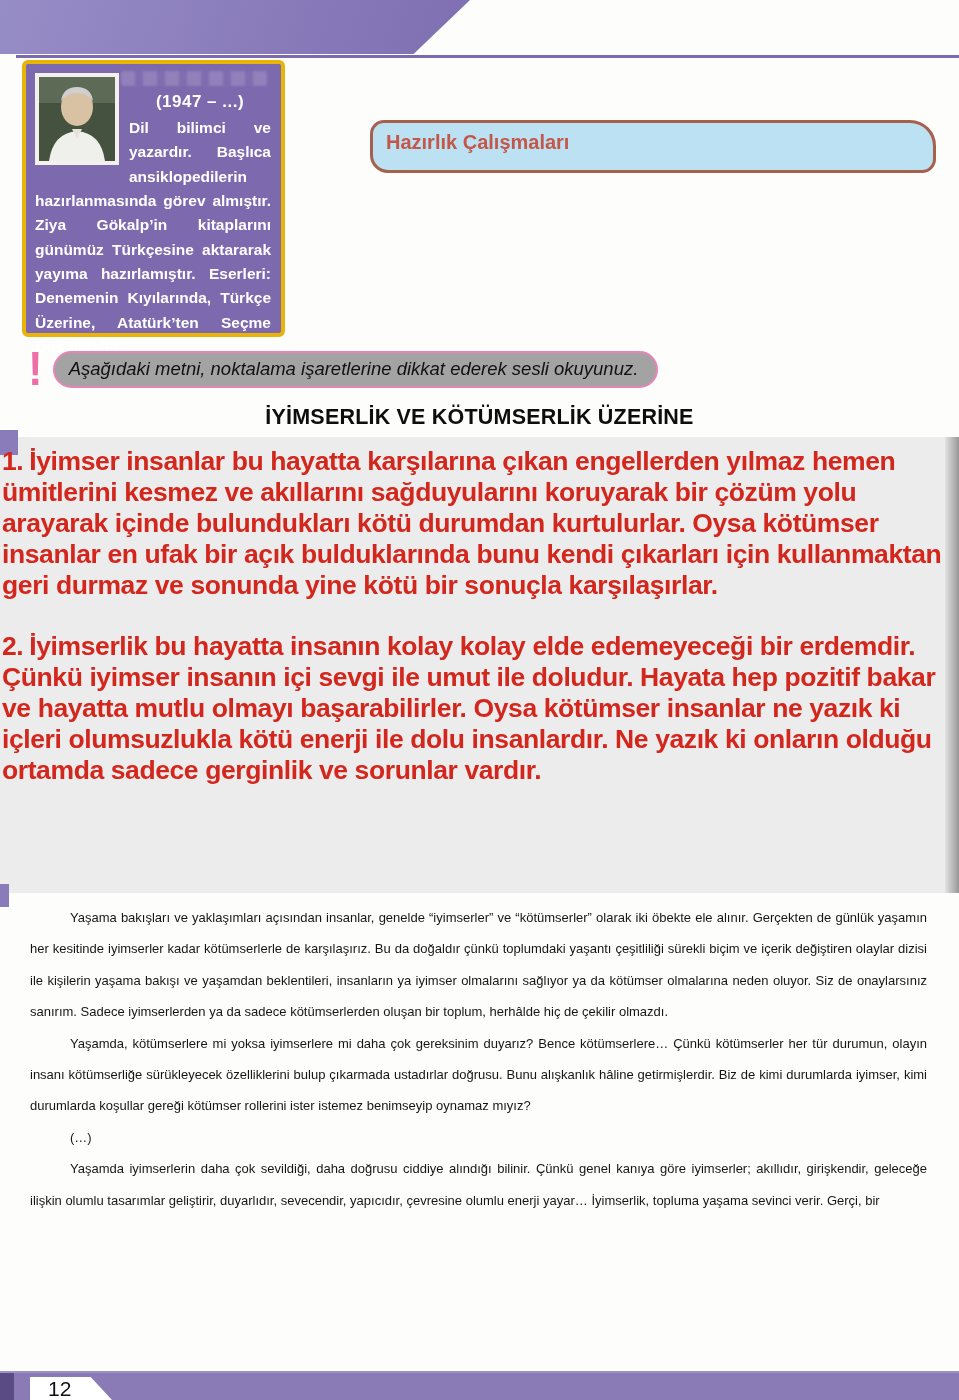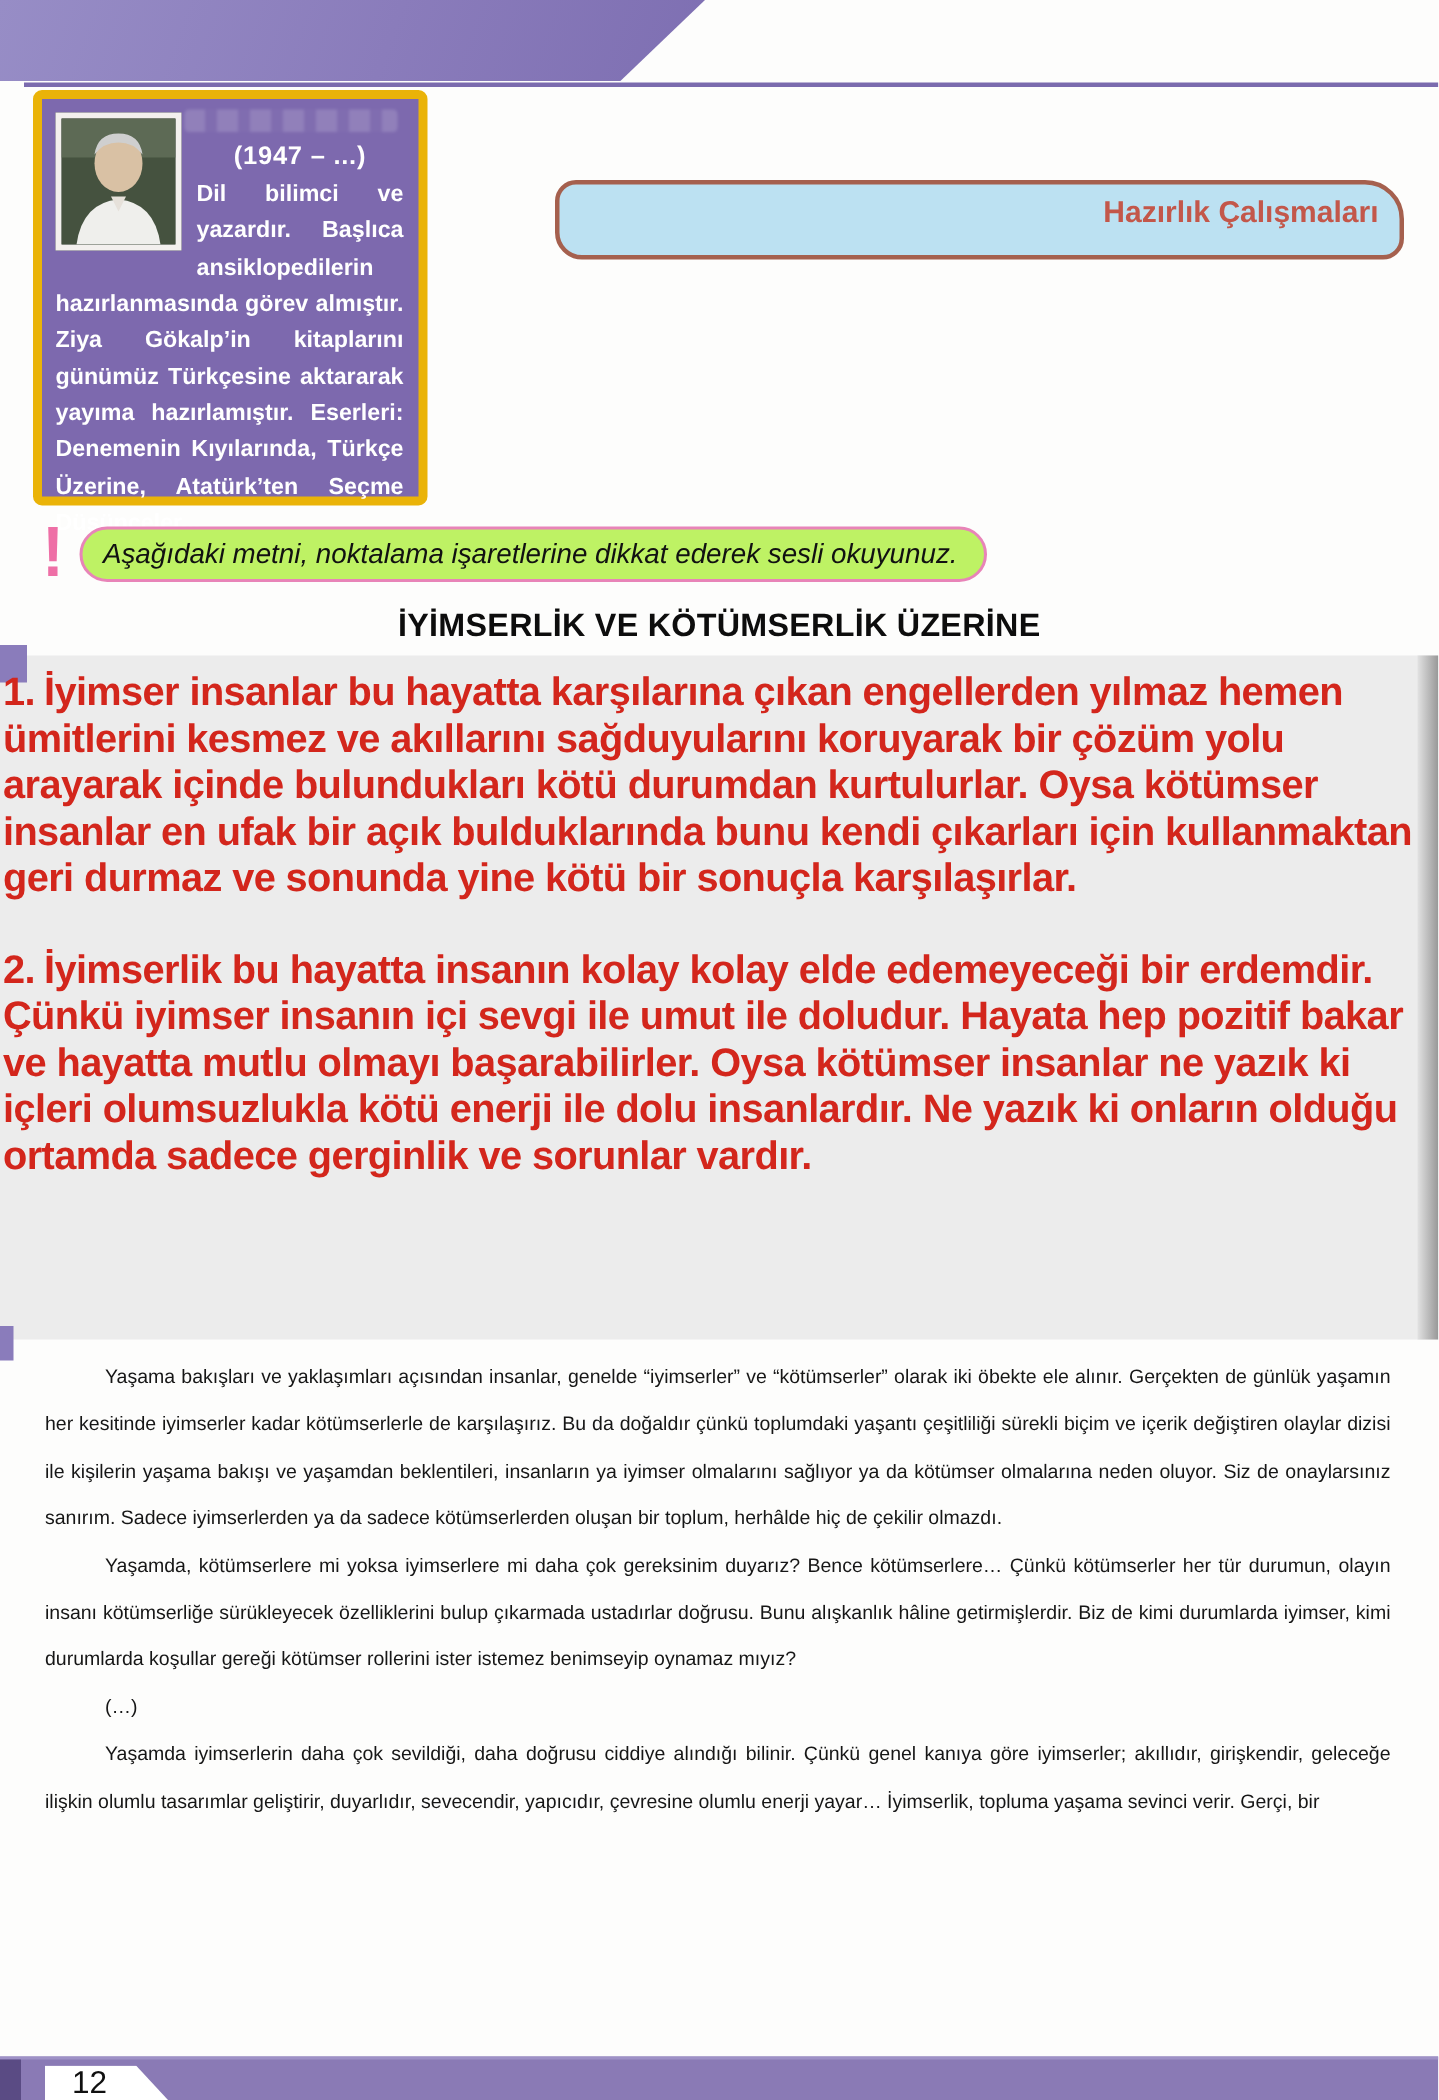--- a/index.html
+++ b/index.html
@@ -25,7 +25,7 @@
   .bio-box{
     position:absolute;left:22px;top:60px;width:263px;height:277px;
     background:#7d69ae;
-    border:6px solid #eab308;
+    border:4px solid #eab308;
     border-radius:6px;
     box-sizing:border-box;
     padding:7px 10px 6px 9px;

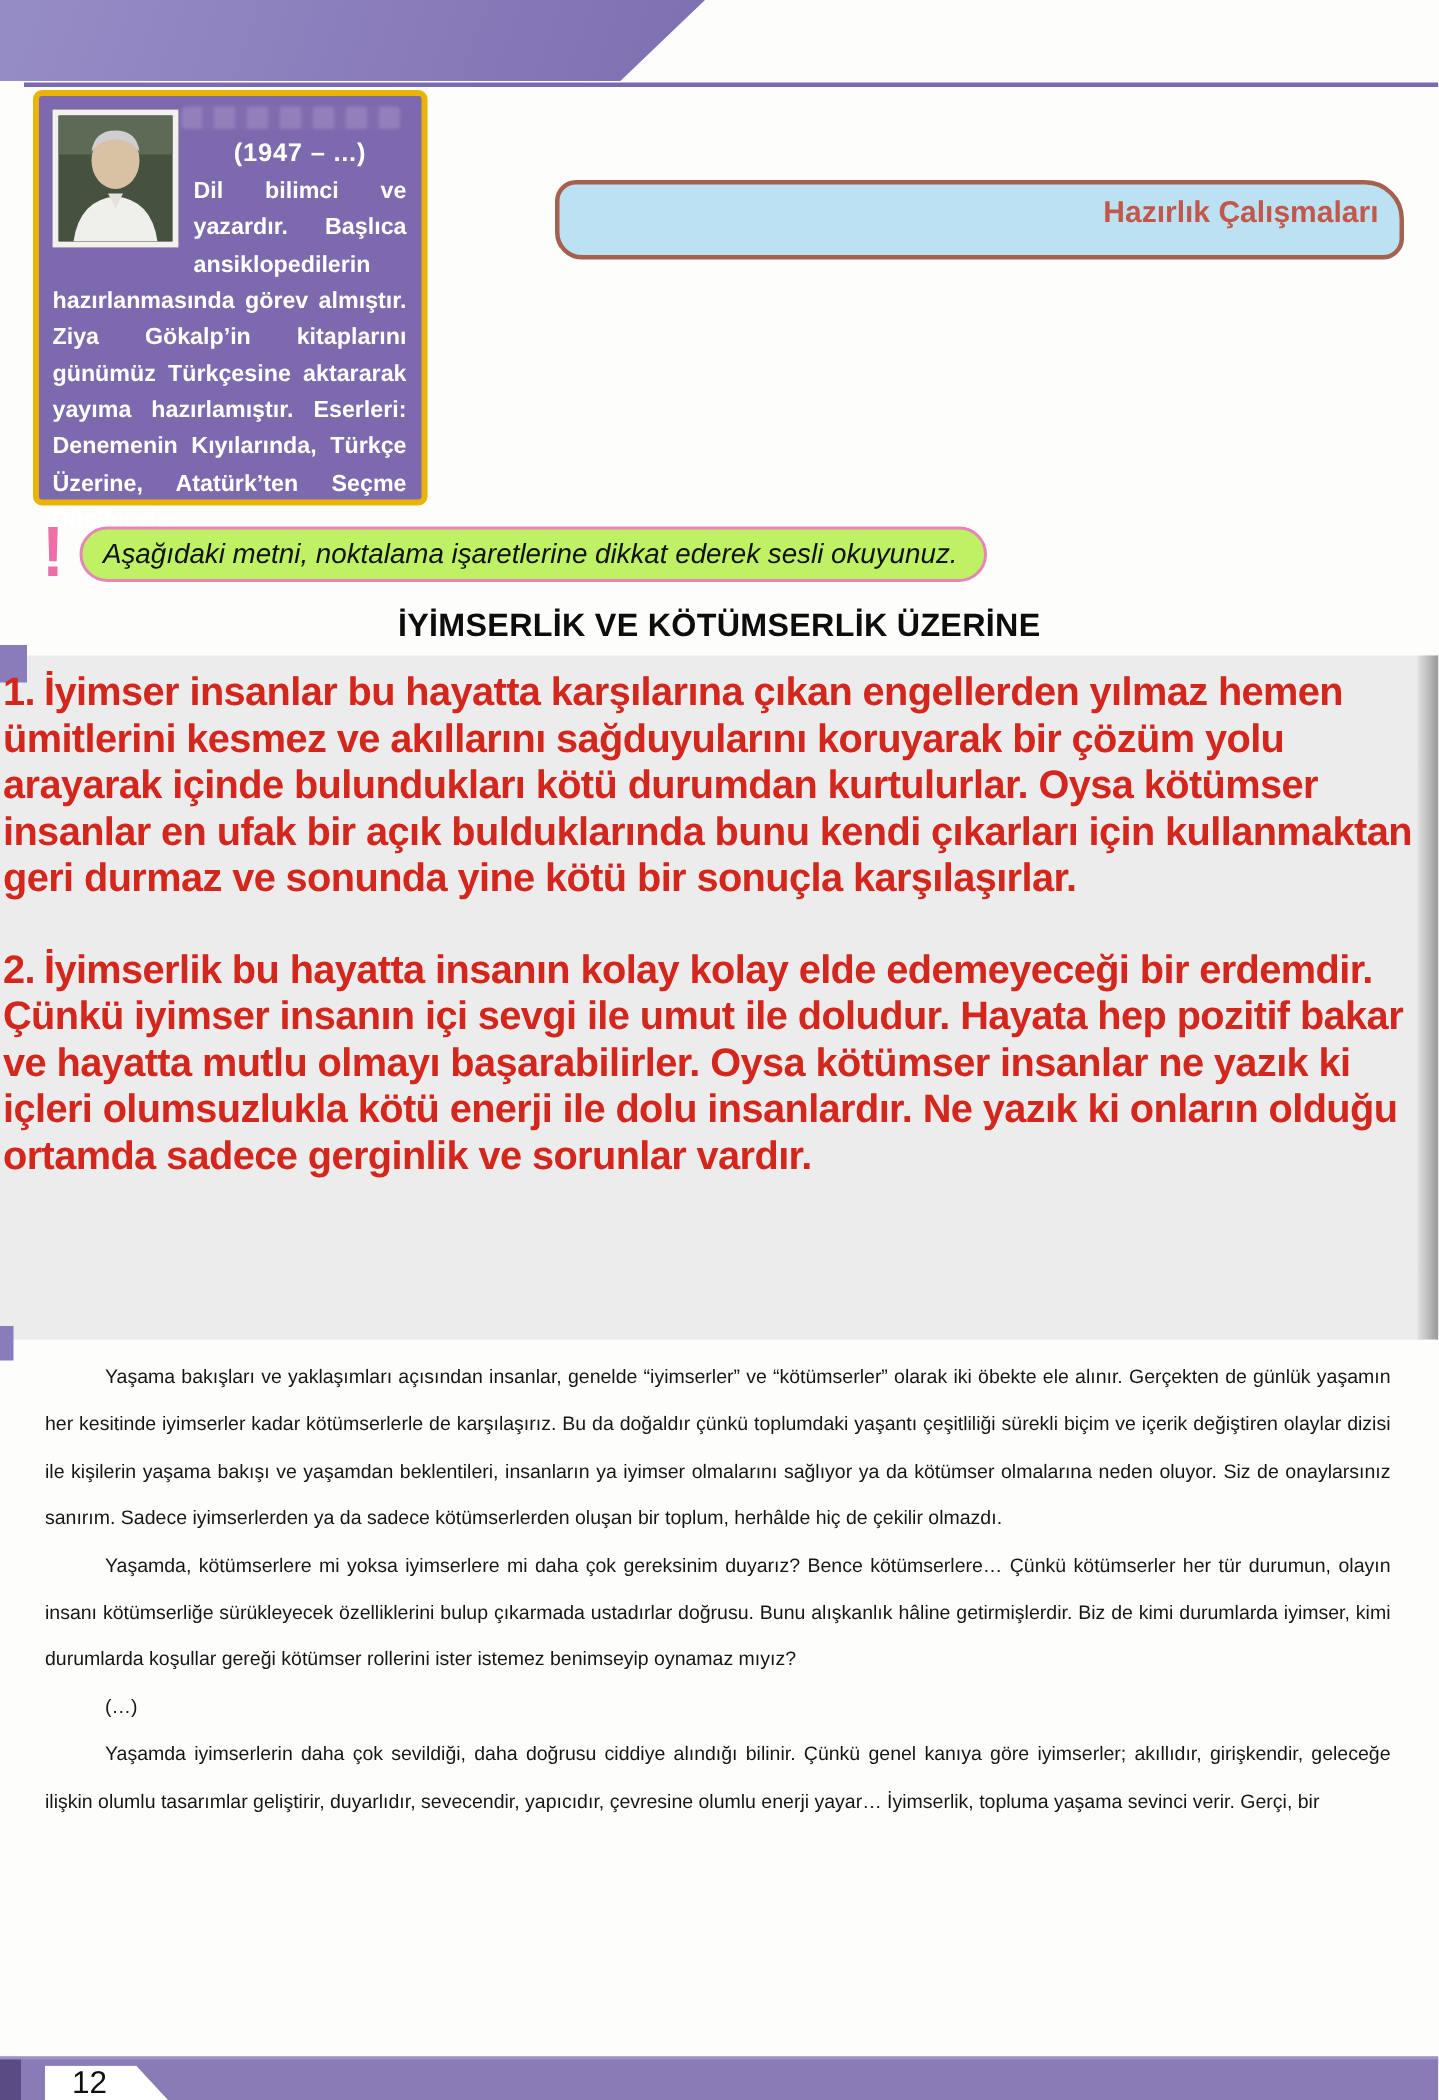--- a/index.html
+++ b/index.html
@@ -63,7 +63,7 @@
     padding:8px 14px 12px 13px;
   }
   .prep-title{
-    text-align:right;color:#c3574a;font-weight:bold;font-size:20px;
+    text-align:left;color:#c3574a;font-weight:bold;font-size:20px;
     margin:0 0 4px 0;
   }
   .prep-item{

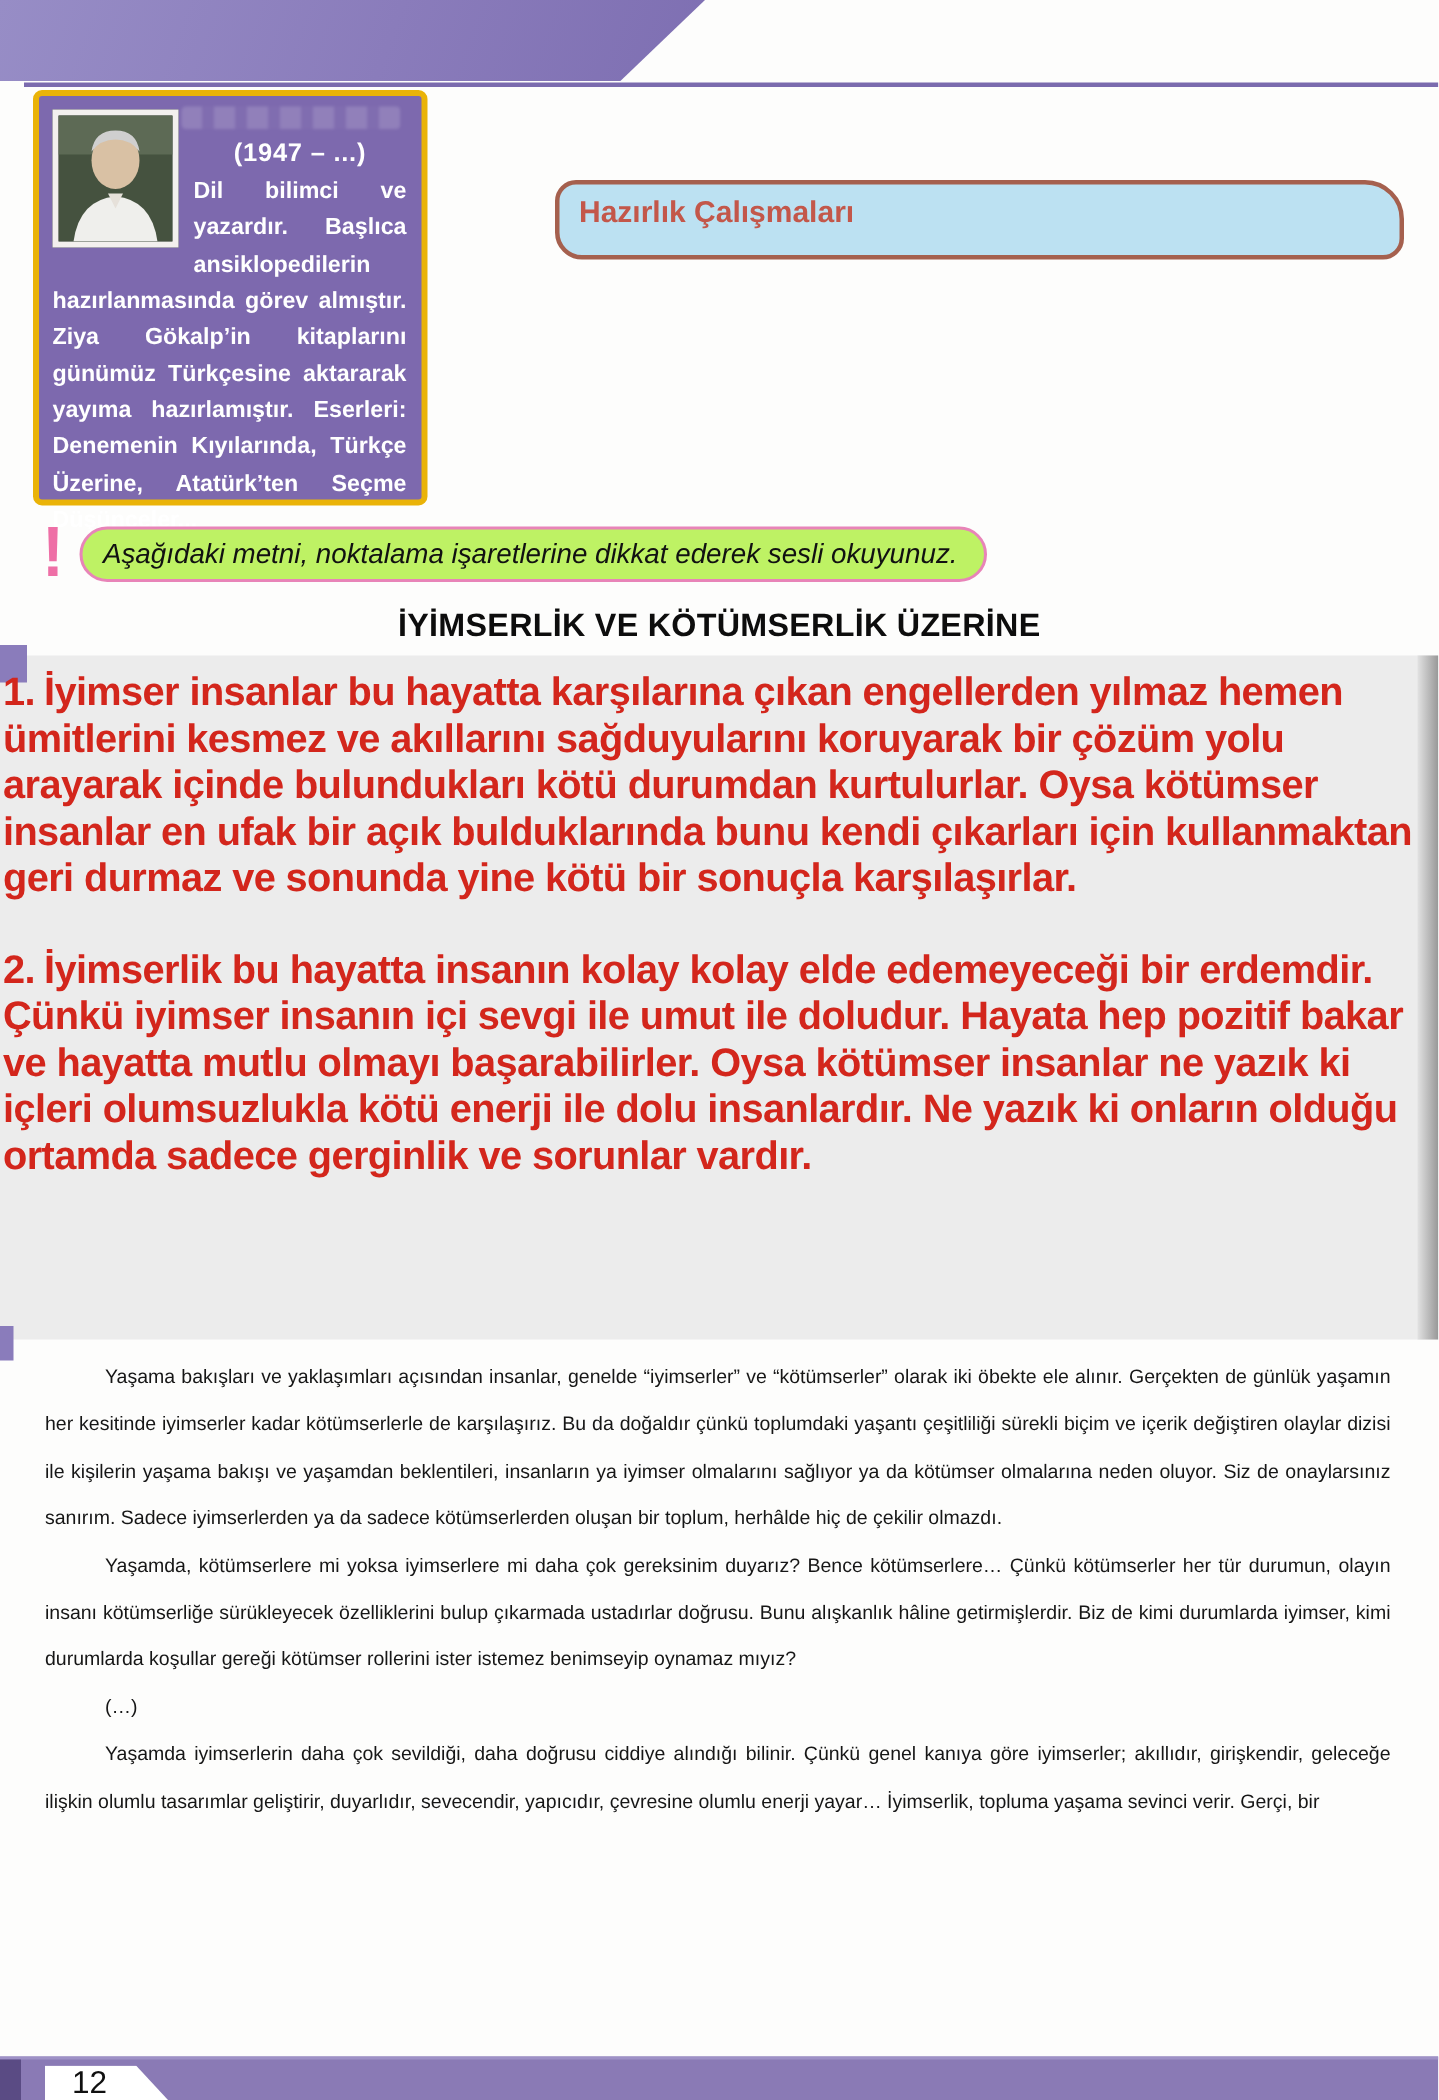--- a/index.html
+++ b/index.html
@@ -78,7 +78,7 @@
     margin-right:10px;transform:scaleY(1.08);
   }
   .pill{
-    border:2.5px solid #e884b8;border-radius:24px;background:#bef264;
+    border:2.5px solid #e884b8;border-radius:24px;background:#a3a3a3;
     padding:5px 18px 6px 14px;
     font-style:italic;font-size:18.5px;color:#111;white-space:nowrap;
   }

